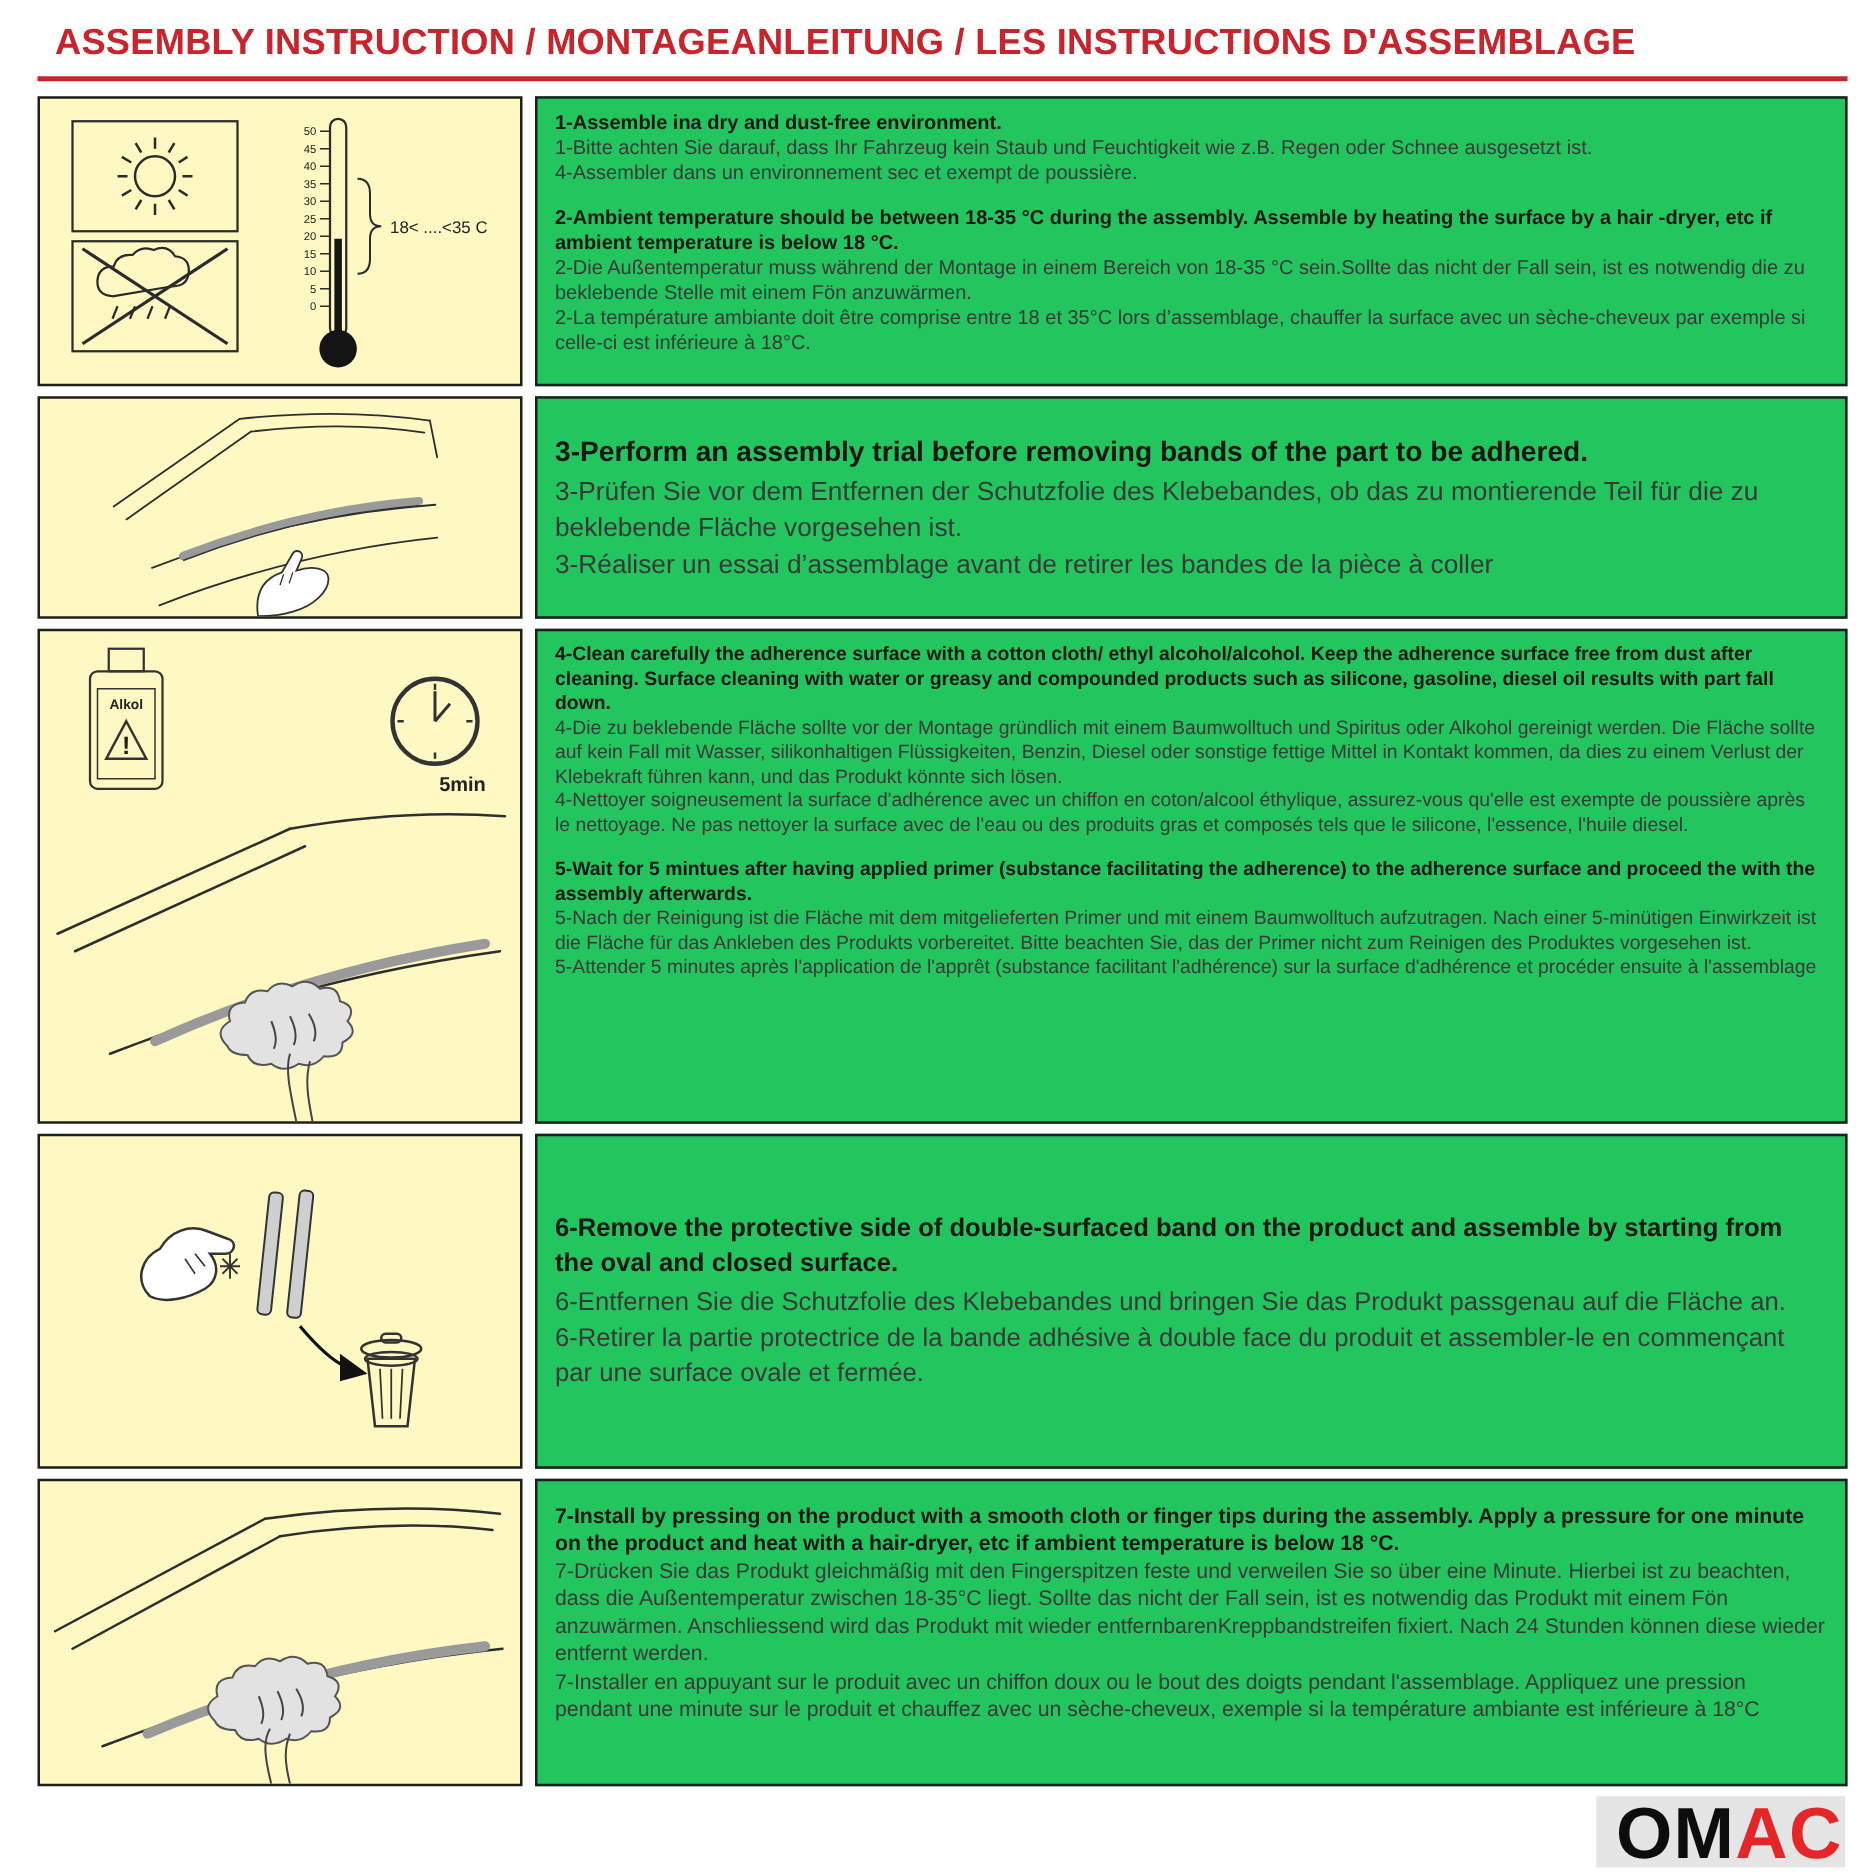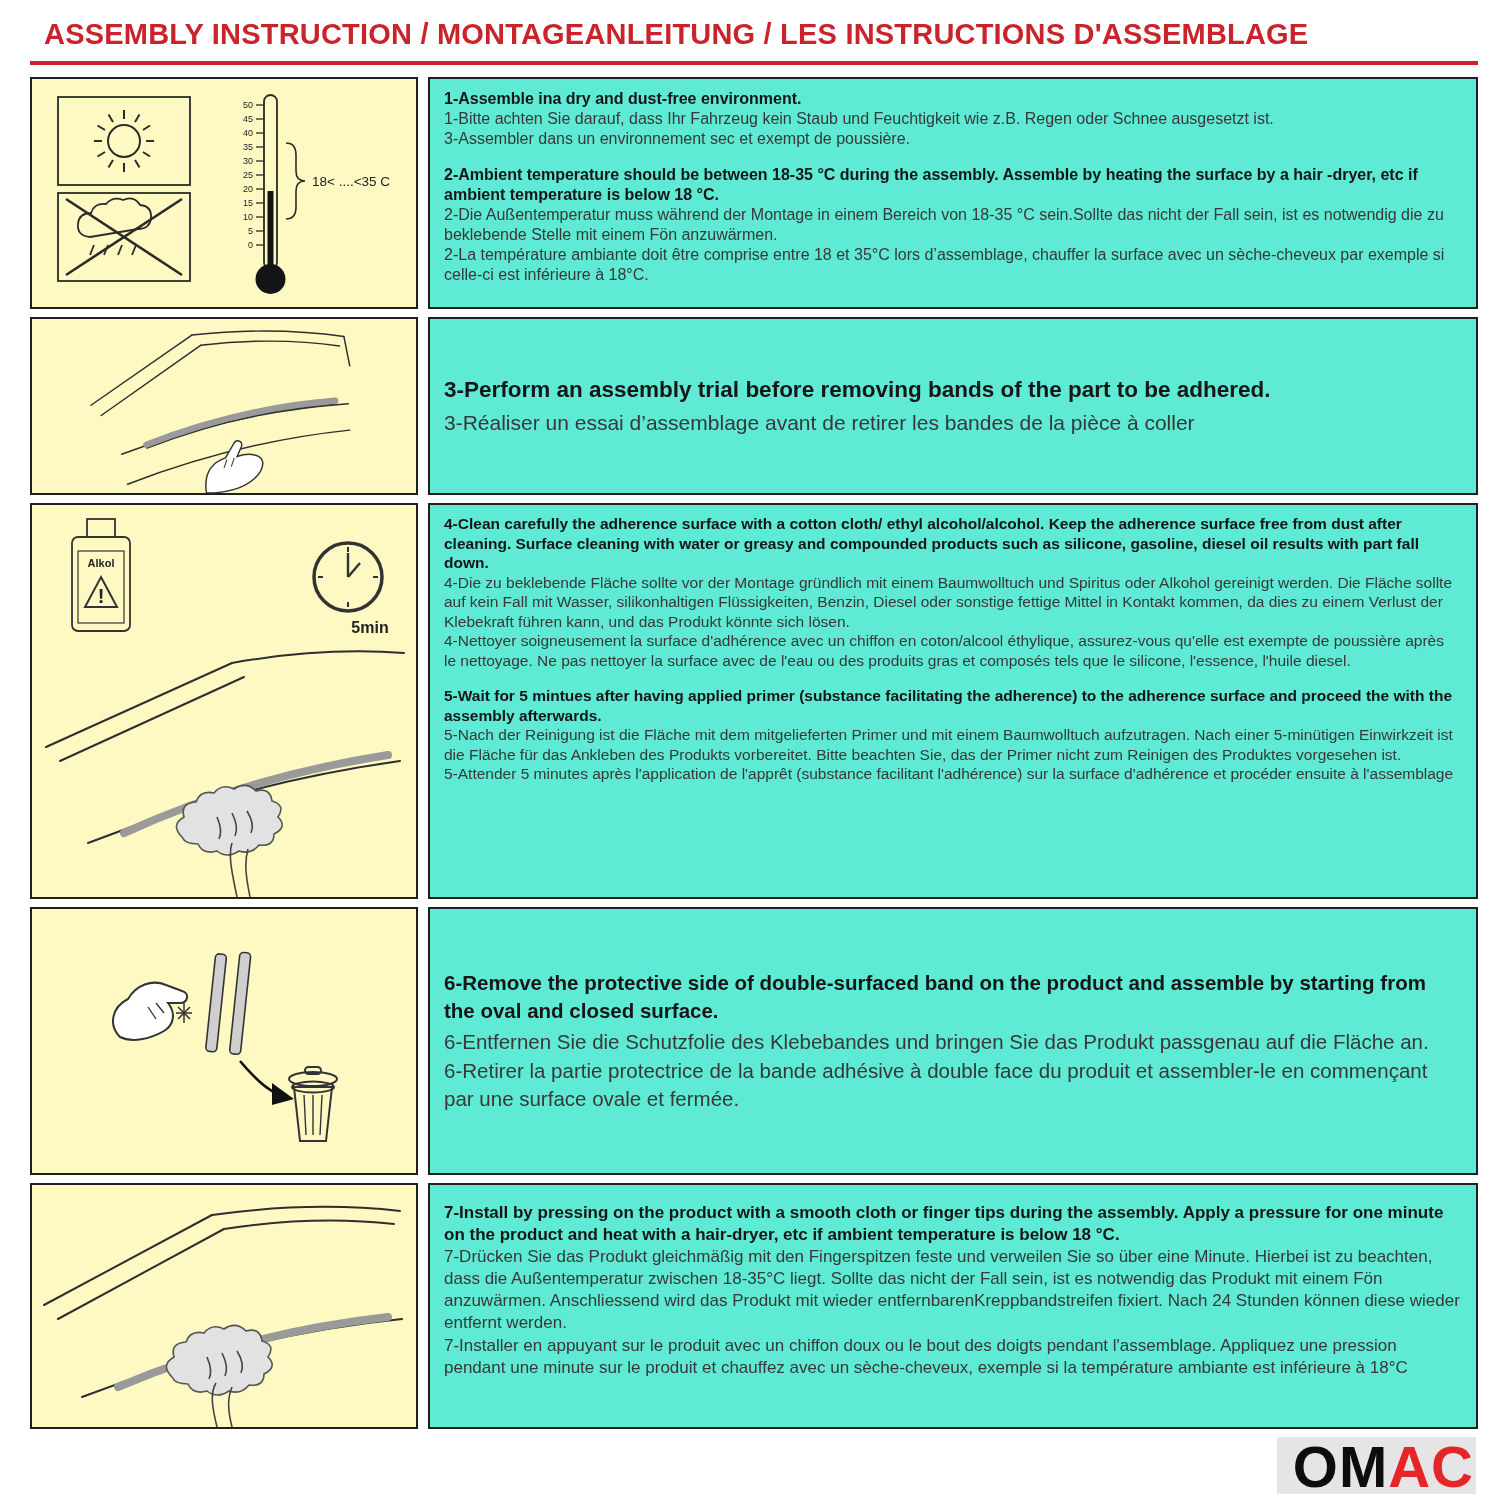--- a/index.html
+++ b/index.html
@@ -19,7 +19,7 @@
   }
   .illus svg{display:block;width:100%;height:100%;}
   .textbox{
-    flex:1;border:2px solid #1f1f1f;background:#5eead4;box-sizing:border-box;
+    flex:1;border:2px solid #1f1f1f;background:#22c55e;box-sizing:border-box;
     padding:8px 16px 8px 14px;
   }
   .para{margin:0;}

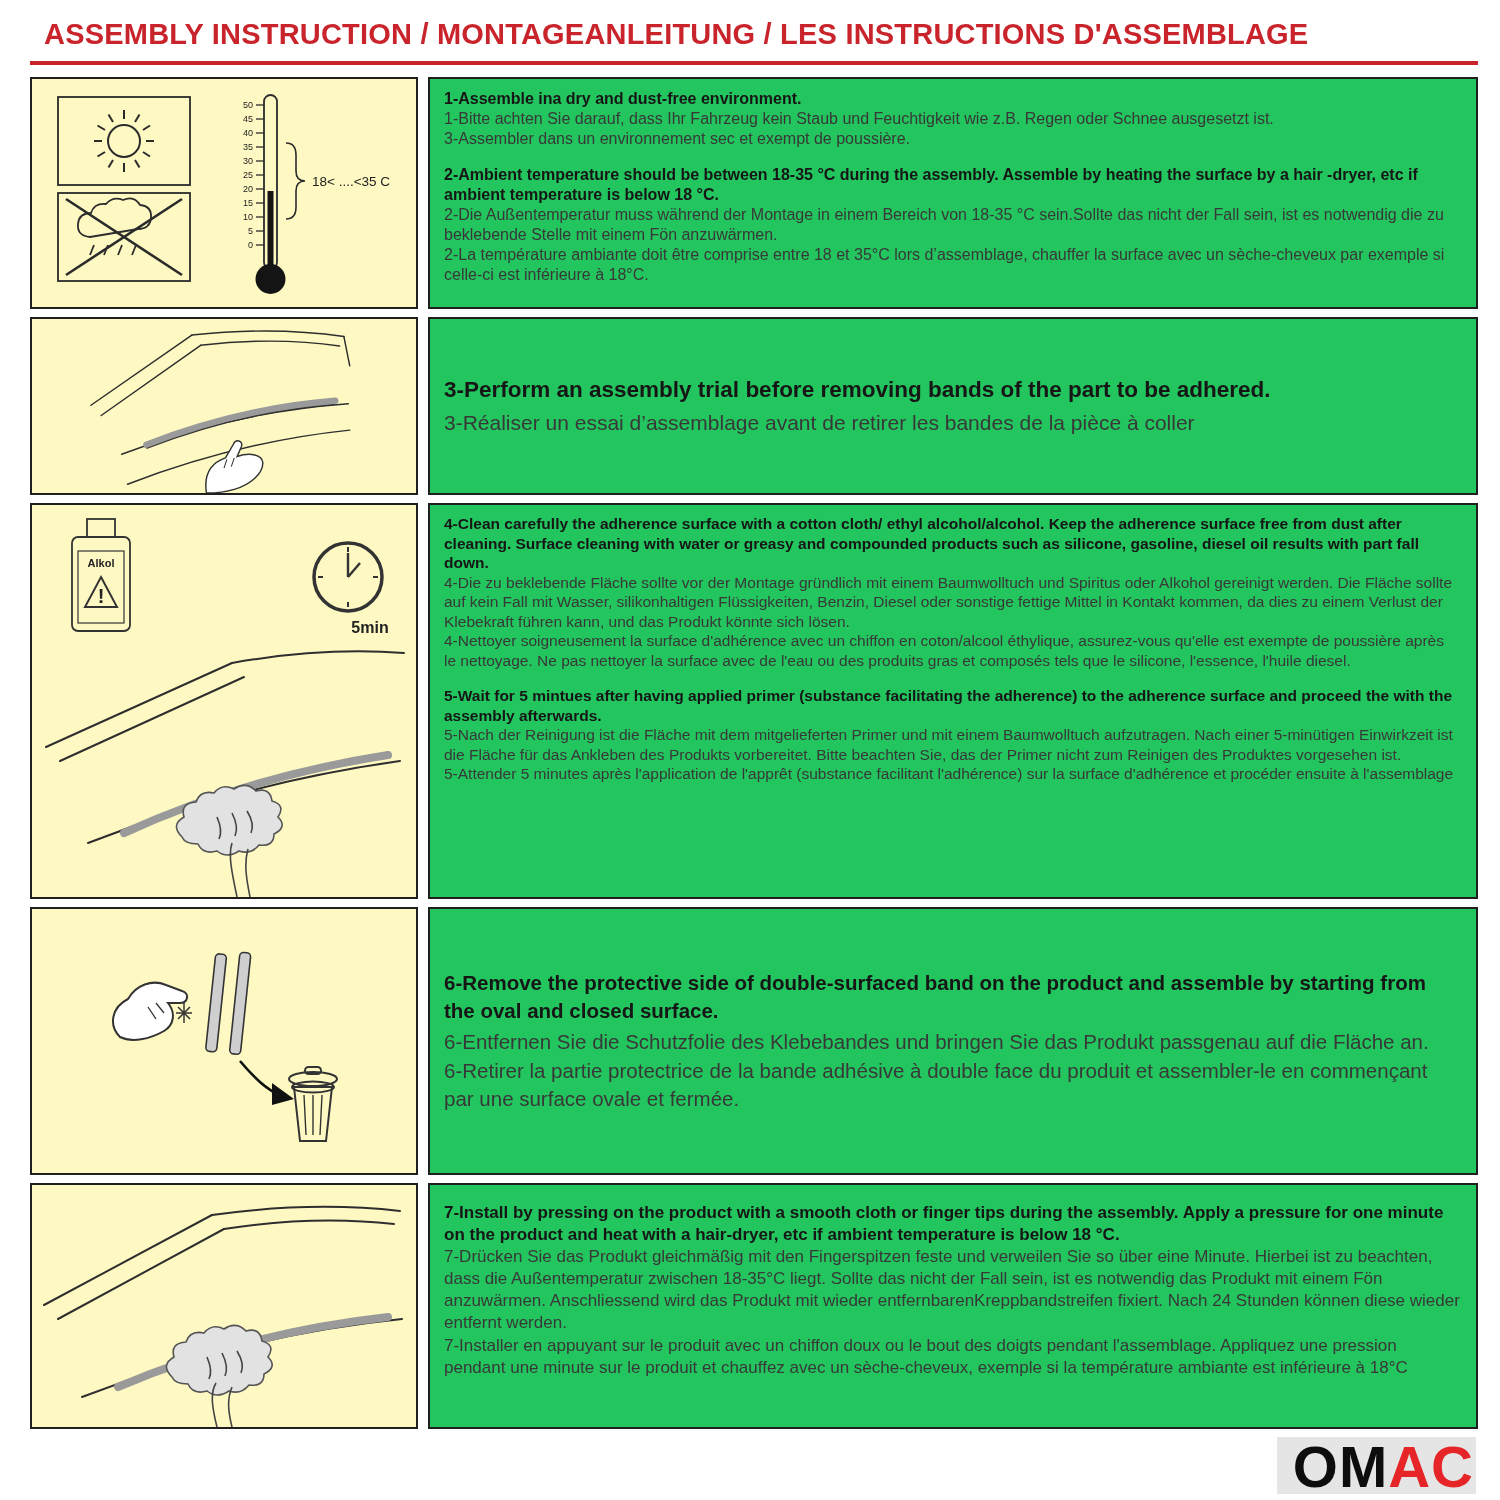--- a/index.html
+++ b/index.html
@@ -118,7 +118,7 @@
     <div class="textbox tb1">
         <p class="para bold">1-Assemble ina dry and dust-free environment.</p>
         <p class="para">1-Bitte achten Sie darauf, dass Ihr Fahrzeug kein Staub und Feuchtigkeit wie z.B. Regen oder Schnee ausgesetzt ist.</p>
-        <p class="para">3-Assembler dans un environnement sec et exempt de poussière.</p>
+        <p class="para">4-Assembler dans un environnement sec et exempt de poussière.</p>
         <p class="para bold gap">2-Ambient temperature should be between 18-35 °C  during the assembly. Assemble by heating the surface by a hair -dryer, etc if ambient temperature is below 18 °C.</p>
         <p class="para">2-Die Außentemperatur muss während der Montage in einem Bereich von 18-35 °C  sein.Sollte das nicht der Fall sein, ist es notwendig die zu beklebende Stelle mit einem Fön anzuwärmen.</p>
         <p class="para">2-La température ambiante doit être comprise entre 18 et 35°C lors d’assemblage, chauffer la surface avec un sèche-cheveux par exemple si celle-ci est inférieure à 18°C.</p>

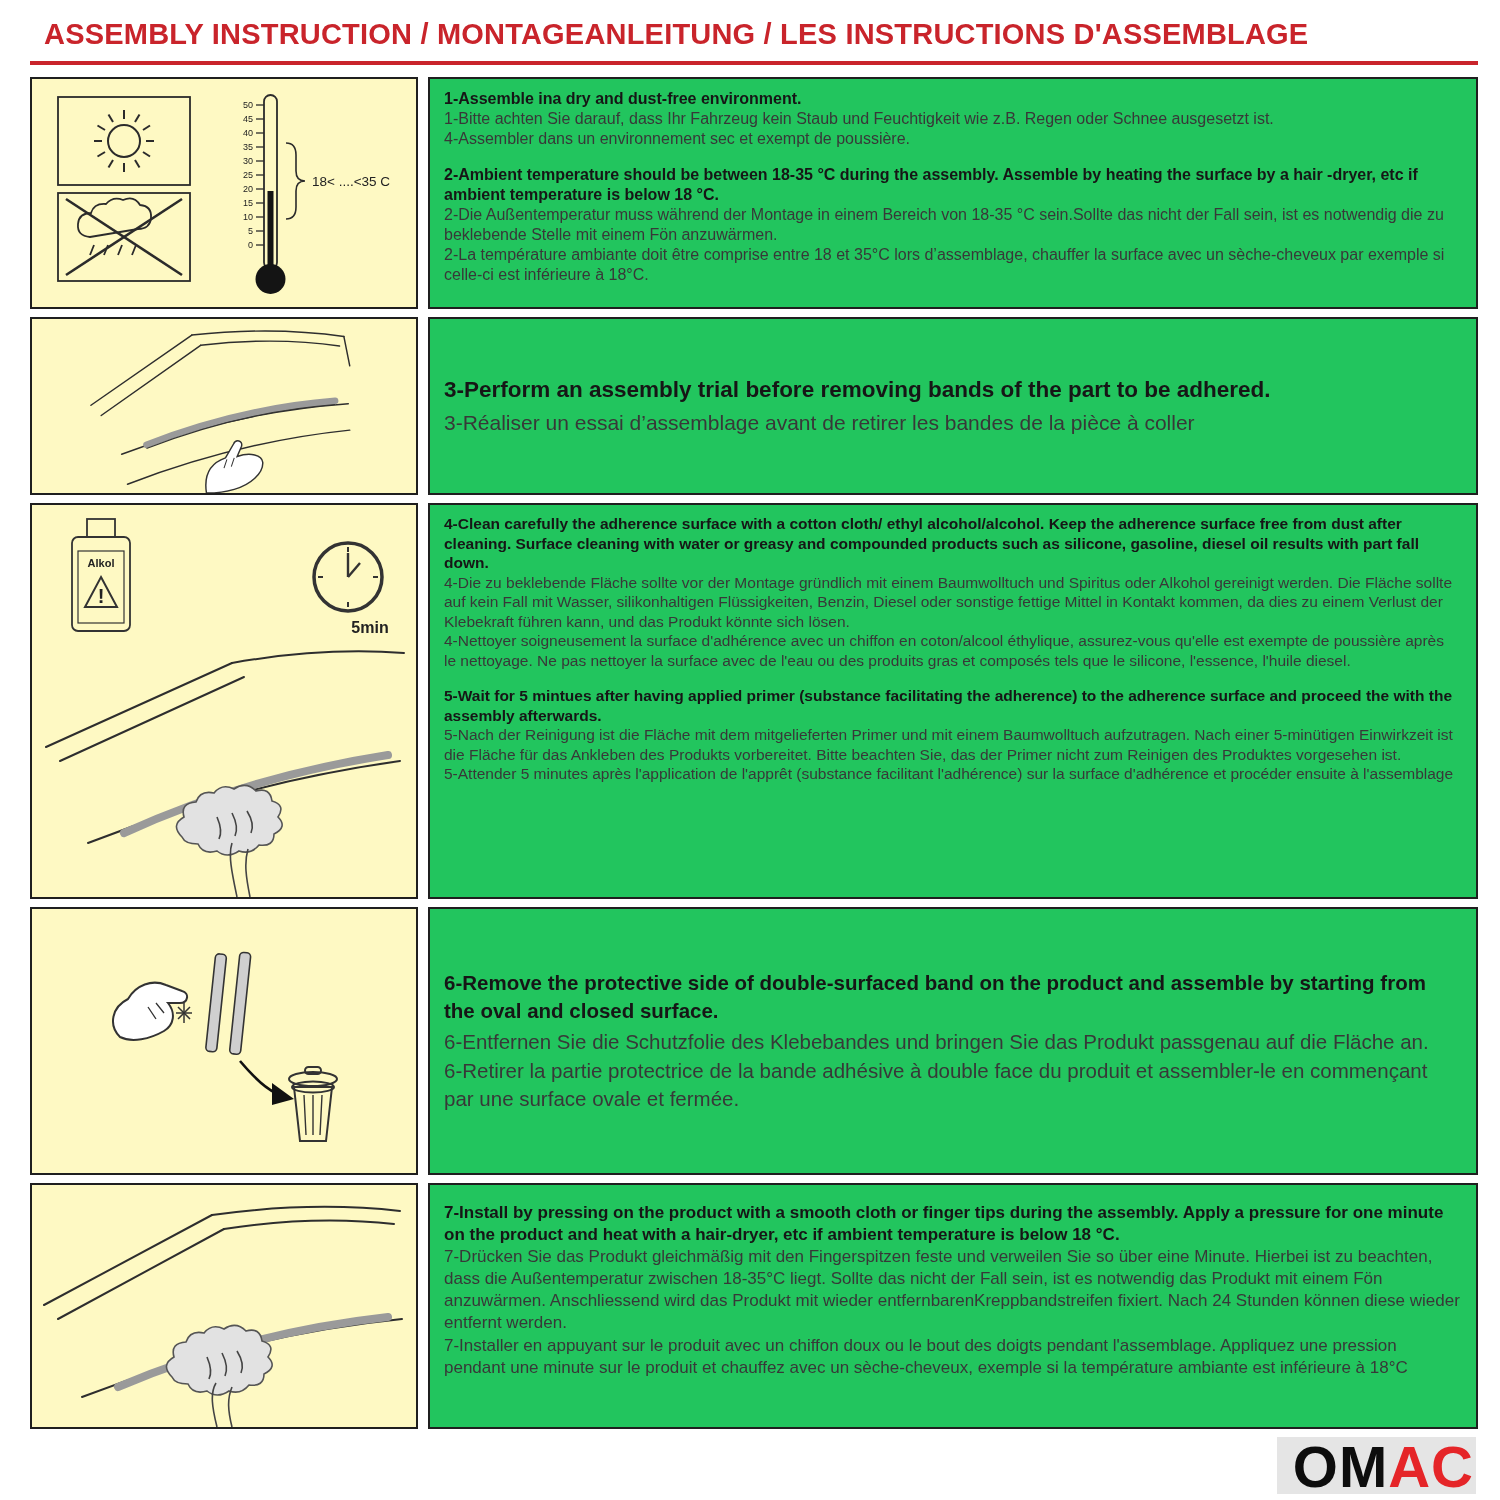--- a/index.html
+++ b/index.html
@@ -147,6 +147,7 @@
     </div>
     <div class="textbox tb2">
         <p class="para bold">3-Perform an assembly trial before removing bands of the part to be adhered.</p>
+        <p class="para">3-Prüfen Sie vor dem Entfernen der Schutzfolie des Klebebandes, ob das zu montierende Teil für die zu beklebende Fläche vorgesehen ist.</p>
         <p class="para">3-Réaliser un essai d’assemblage avant de retirer les bandes de la pièce à coller</p>
       </div>
   </div>

